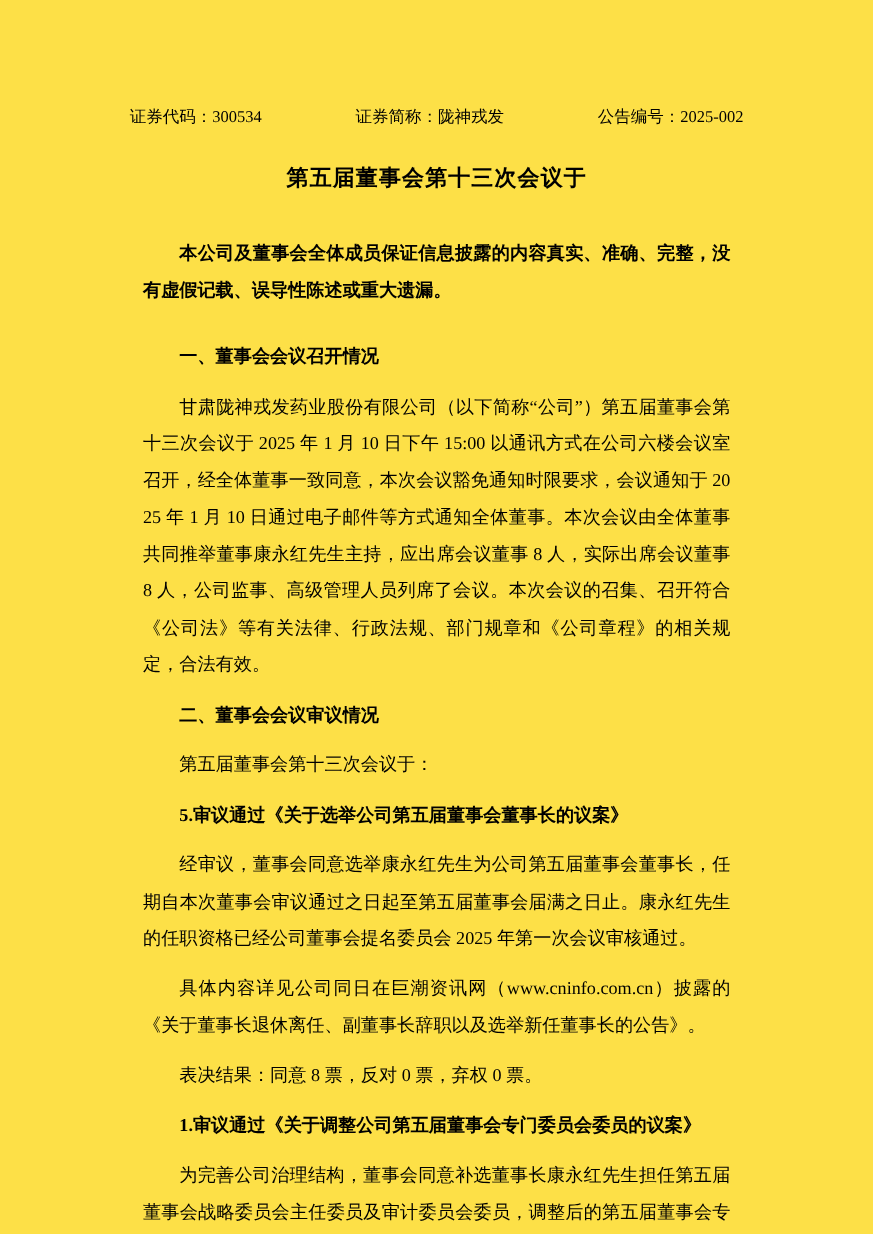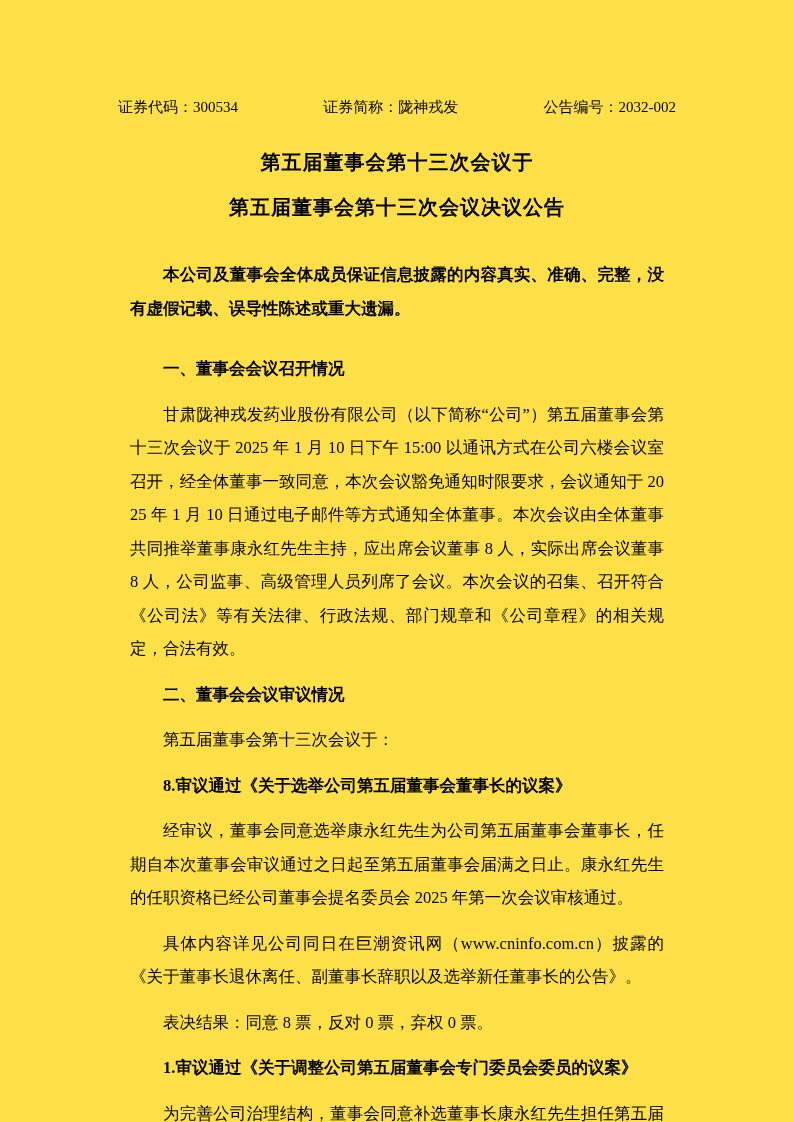--- a/index.html
+++ b/index.html
@@ -57,7 +57,7 @@
   <div class="doc-header">
     <span>证券代码：300534</span>
     <span>证券简称：陇神戎发</span>
-    <span>公告编号：2032-002</span>
+    <span>公告编号：2025-002</span>
   </div>
 
   <div class="title-block">

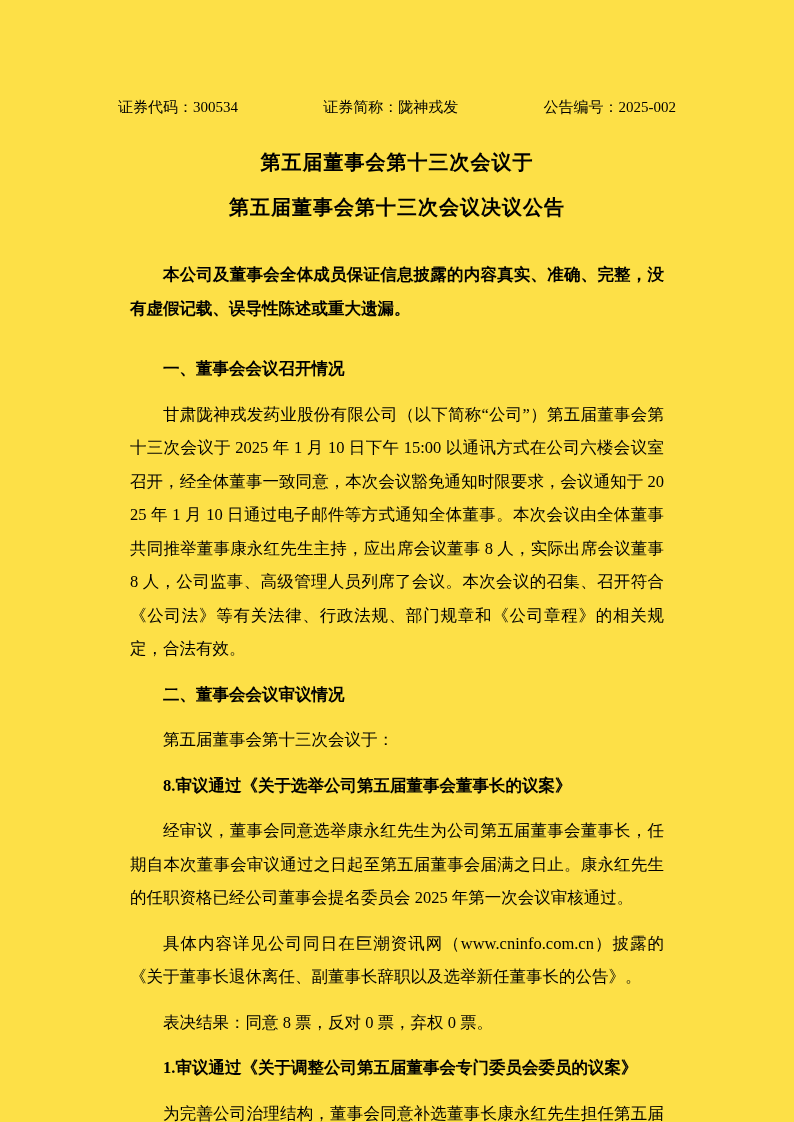--- a/index.html
+++ b/index.html
@@ -62,7 +62,6 @@
 
   <div class="title-block">
     <div class="title-line">第五届董事会第十三次会议于</div>
-    <div class="title-line">第五届董事会第十三次会议决议公告</div>
   </div>
 
   <p class="para bold statement">本公司及董事会全体成员保证信息披露的内容真实、准确、完整，没有虚假记载、误导性陈述或重大遗漏。</p>

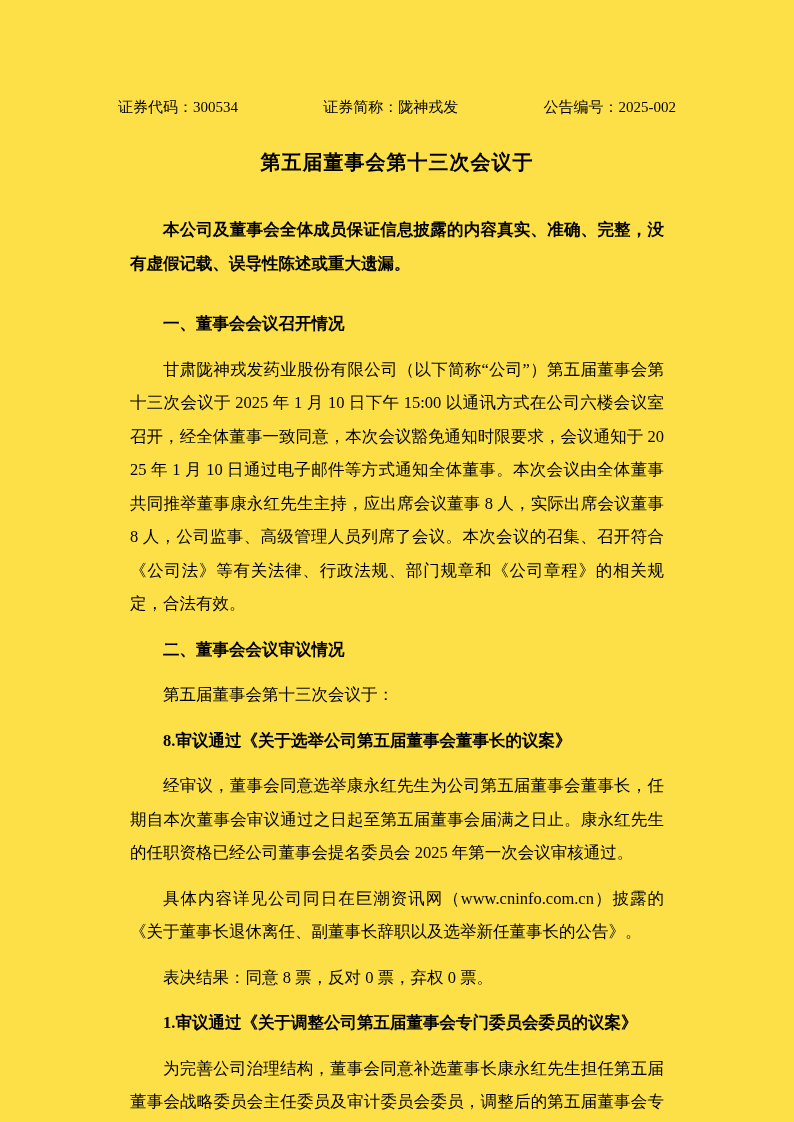--- a/index.html
+++ b/index.html
@@ -72,7 +72,7 @@
   <p class="para bold">二、董事会会议审议情况</p>
   <p class="para">第五届董事会第十三次会议于：</p>
 
-  <p class="para bold">8.审议通过《关于选举公司第五届董事会董事长的议案》</p>
+  <p class="para bold">5.审议通过《关于选举公司第五届董事会董事长的议案》</p>
   <p class="para">经审议，董事会同意选举康永红先生为公司第五届董事会董事长，任期自本次董事会审议通过之日起至第五届董事会届满之日止。康永红先生的任职资格已经公司董事会提名委员会 2025 年第一次会议审核通过。</p>
   <p class="para">具体内容详见公司同日在巨潮资讯网（www.cninfo.com.cn）披露的《关于董事长退休离任、副董事长辞职以及选举新任董事长的公告》。</p>
   <p class="para">表决结果：同意 8 票，反对 0 票，弃权 0 票。</p>

